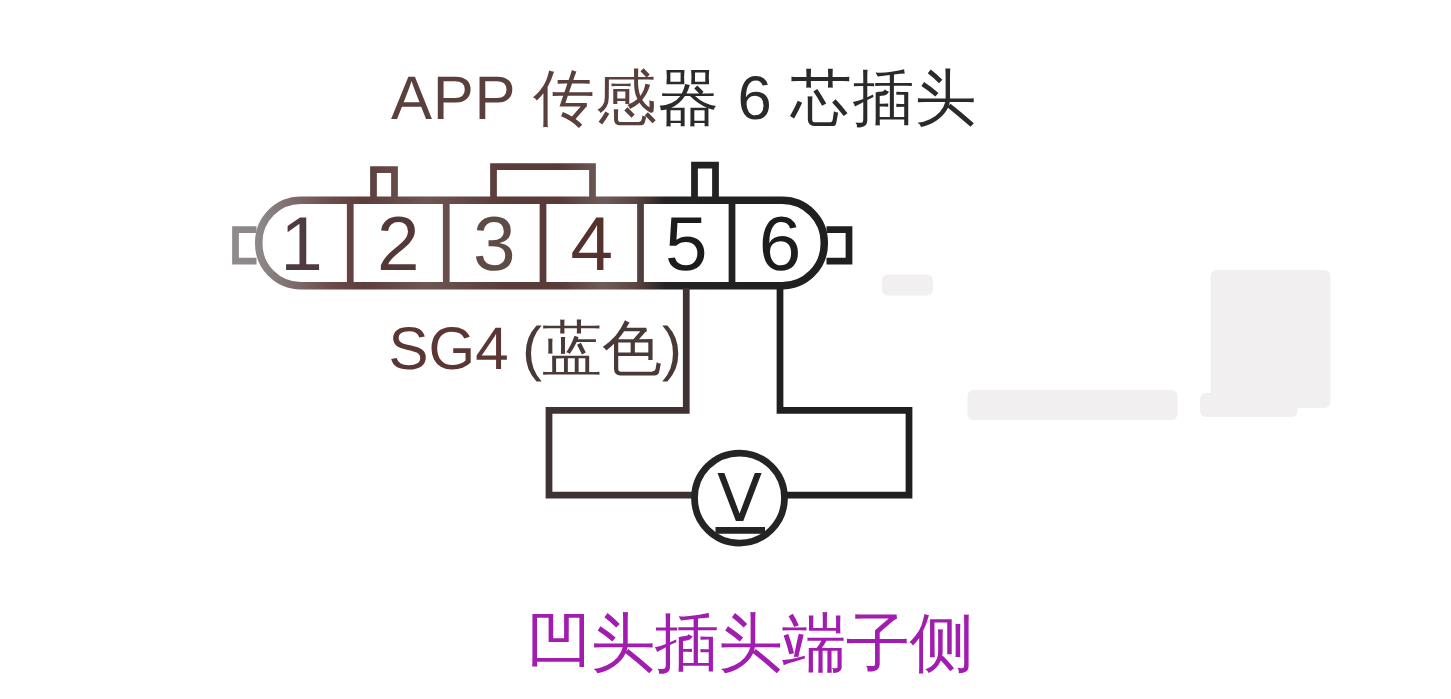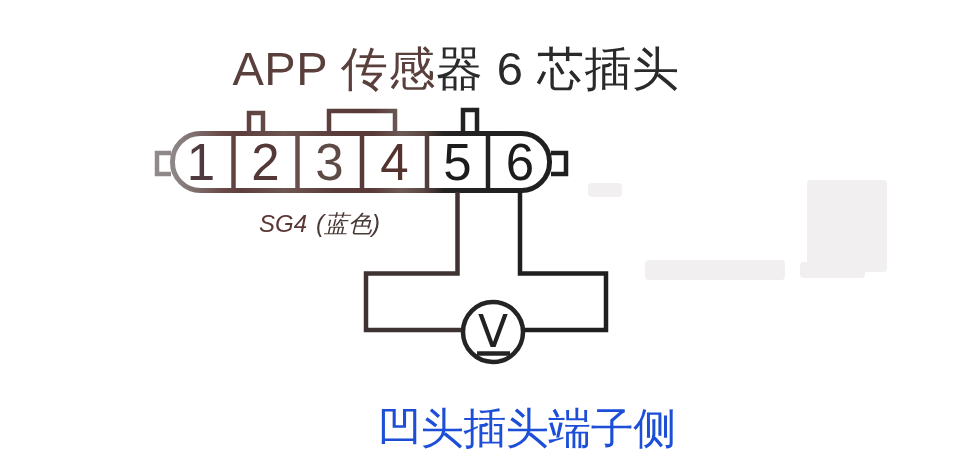--- a/index.html
+++ b/index.html
@@ -8,7 +8,7 @@
     font-family:"Liberation Sans","DejaVu Sans",sans-serif;
   }
   .abs{position:absolute;white-space:nowrap;}
-  .title{left:456px;top:45px;transform:translateX(-50%);font-size:47px;line-height:1;letter-spacing:0.5px;}
+  .title{left:456px;top:45px;transform:translateX(-50%);font-size:41px;line-height:1;letter-spacing:0.5px;}
   .title .p1{color:#5a403c;}
   .title .p2{color:#2b2a2a;}
   .pinlabel{top:211px;font-size:24px;line-height:1.1;font-style:italic;}

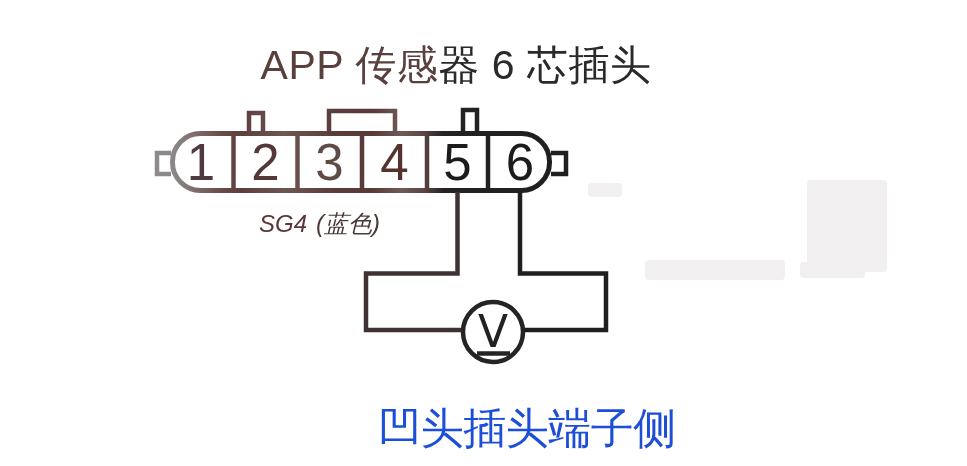--- a/index.html
+++ b/index.html
@@ -11,7 +11,7 @@
   .title{left:456px;top:45px;transform:translateX(-50%);font-size:41px;line-height:1;letter-spacing:0.5px;}
   .title .p1{color:#5a403c;}
   .title .p2{color:#2b2a2a;}
-  .pinlabel{top:211px;font-size:24px;line-height:1.1;font-style:italic;}
+  .pinlabel{top:211px;font-size:40px;line-height:1.1;}
   .sg4{left:259px;}
   .sg4 .sig{color:#5a3734;}
   .sg4 .wc{color:#4a3a37;margin-left:9px;}

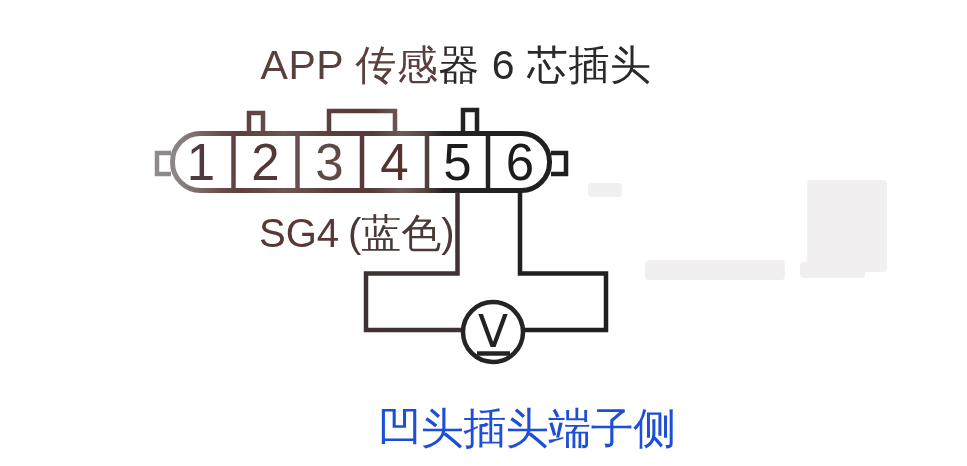--- a/index.html
+++ b/index.html
@@ -17,7 +17,7 @@
   .sg4 .wc{color:#4a3a37;margin-left:9px;}
   .vcc4{left:529px;color:#2d2c2c;}
   .vcc4 .wc{margin-left:9px;}
-  .caption{left:527px;top:400px;transform:translateX(-50%);font-size:43px;color:#1d4ed8;letter-spacing:-0.5px;}
+  .caption{left:500px;top:400px;transform:translateX(-50%);font-size:43px;color:#a21caf;letter-spacing:-0.5px;}
   svg{position:absolute;left:0;top:0;}
   svg text.pin{font-family:"Liberation Sans","DejaVu Sans",sans-serif;font-size:51px;}
   svg text.meter{font-family:"DejaVu Sans","Liberation Sans",sans-serif;font-size:44px;fill:#222222;}

